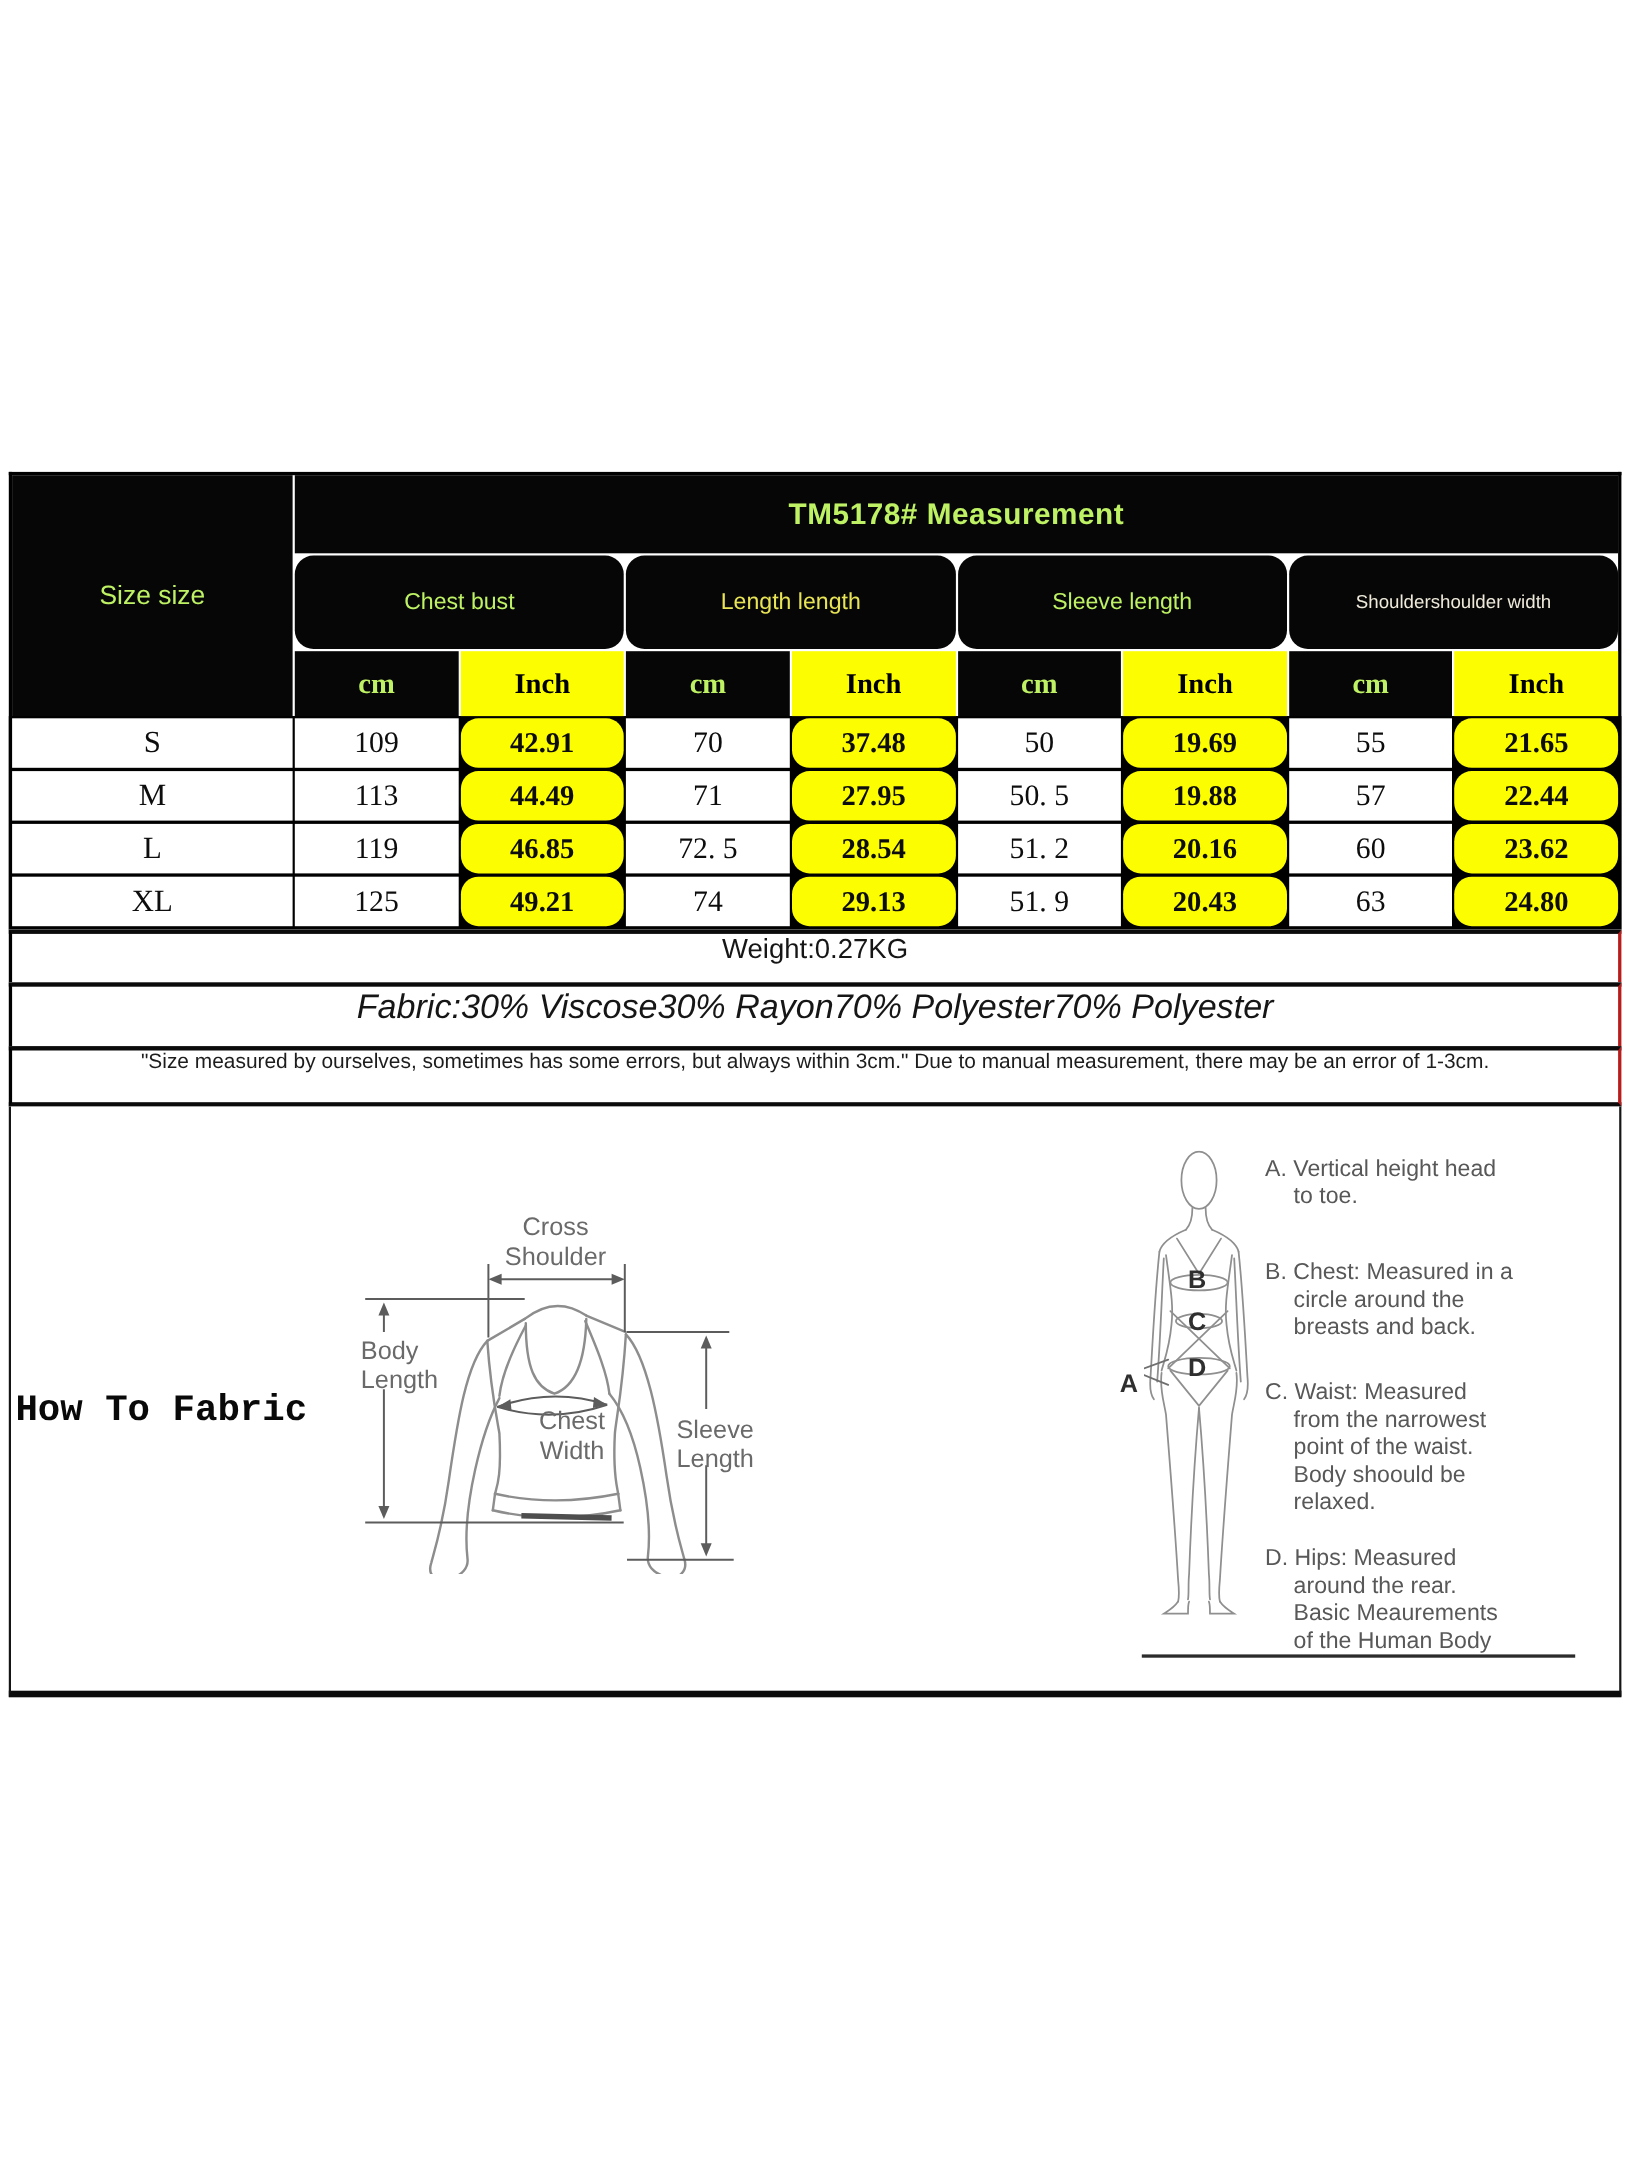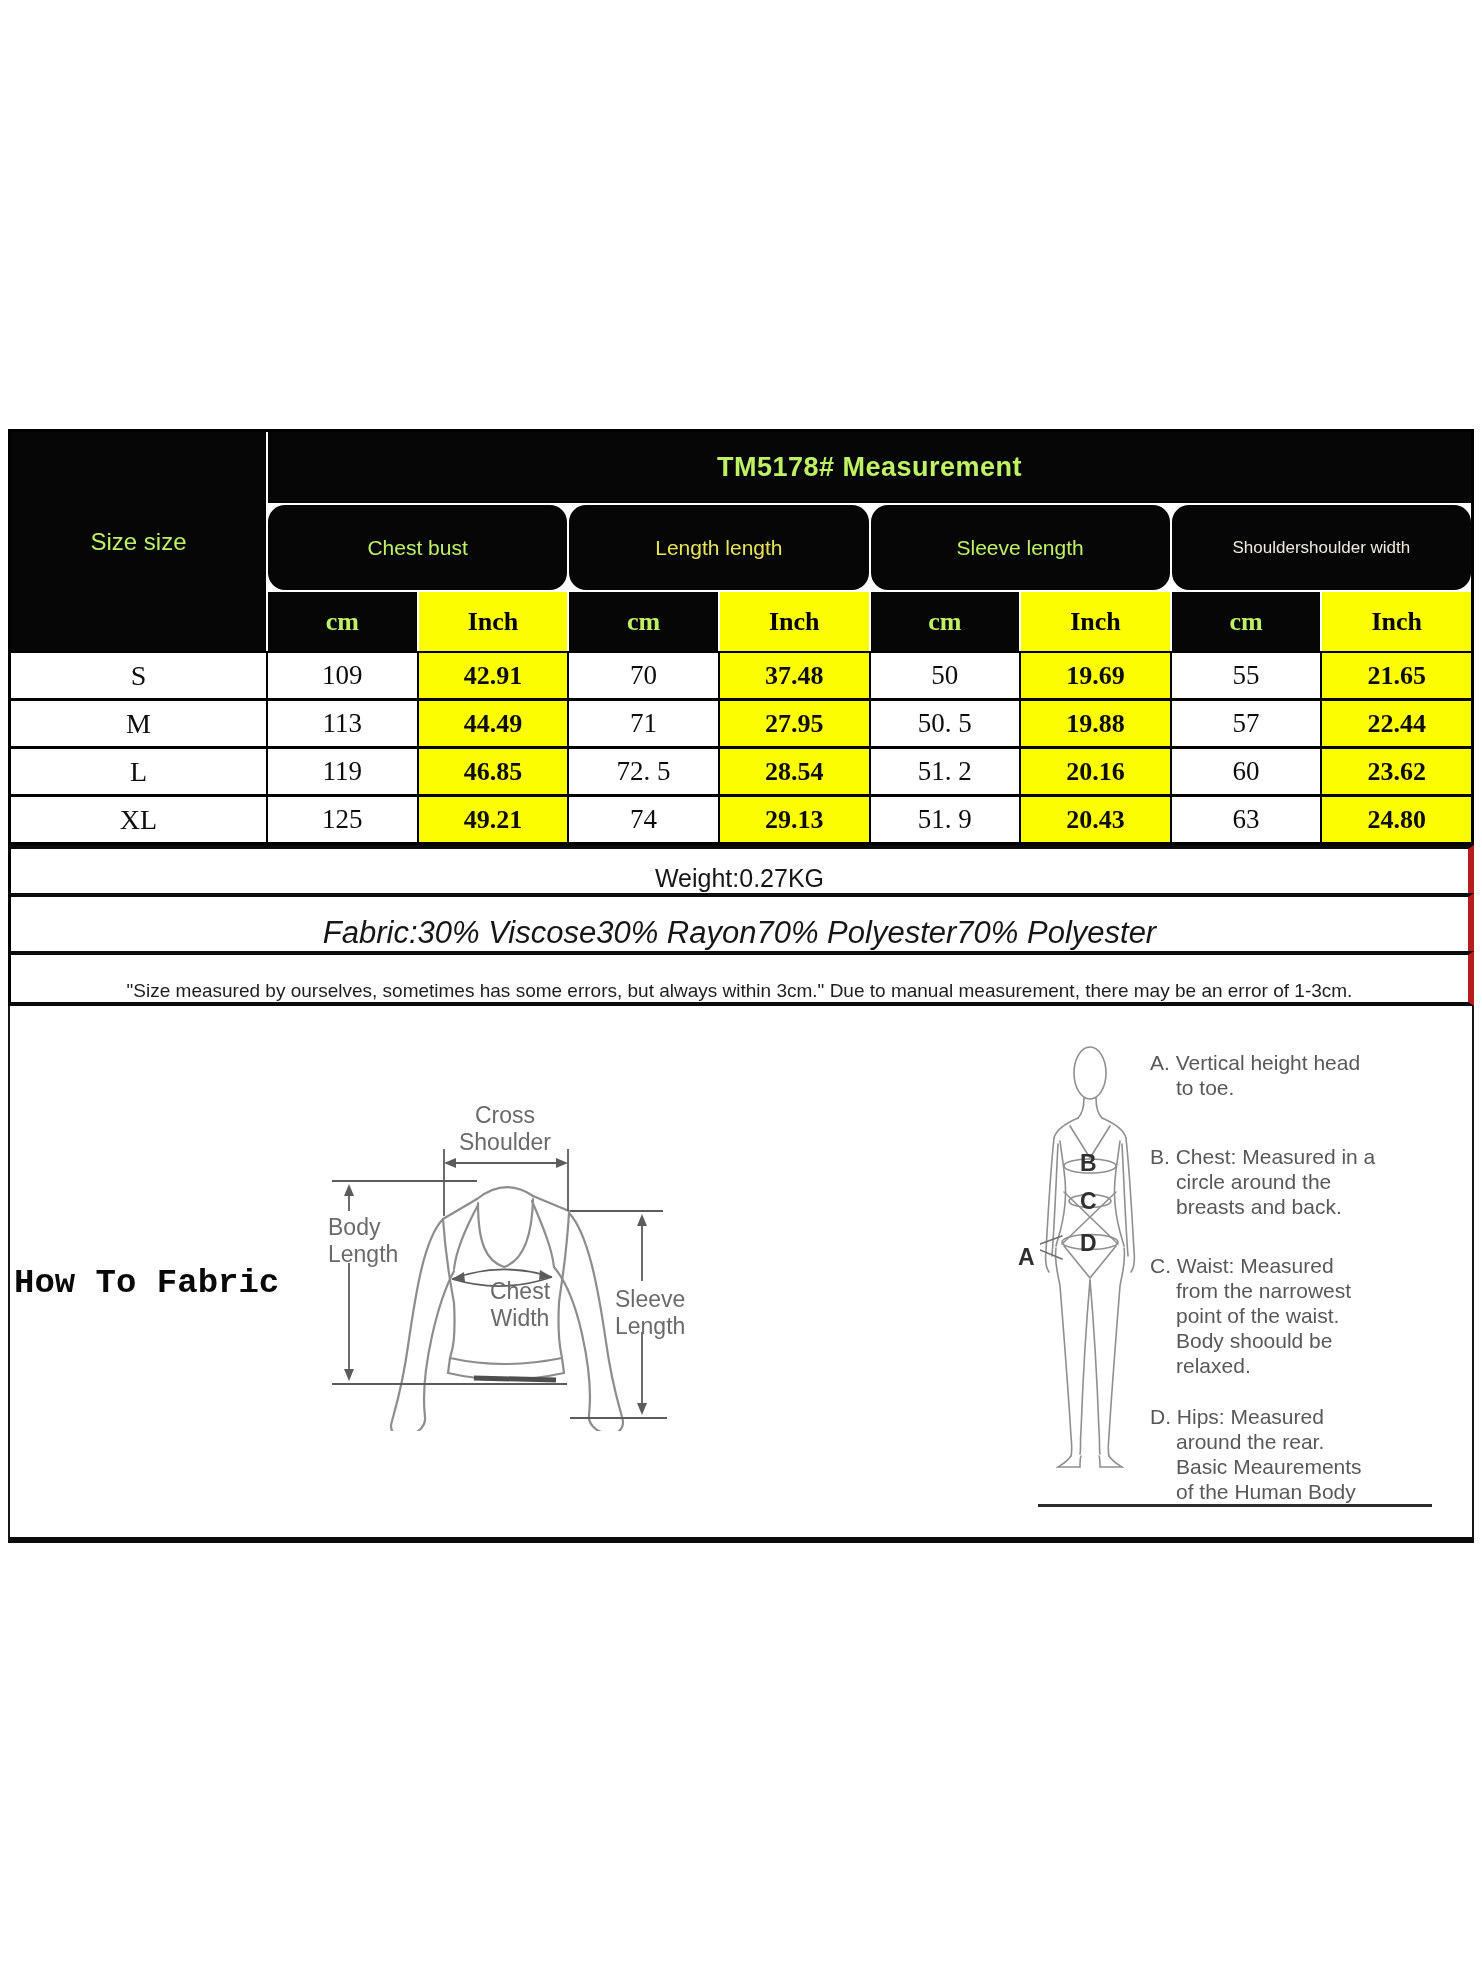--- a/index.html
+++ b/index.html
@@ -37,7 +37,7 @@
   .bcell { background:#fff; display:flex; align-items:center; justify-content:center;
     font-family:"Liberation Serif", serif; font-size:27px; color:#0d0d0d; }
   .bcell.size { font-size:28px; }
-  .bcell.inch { background:var(--yellow,#fdfd02); font-weight:bold; font-size:26px; }
+  .bcell.inch { background:var(--yellow,#fdfd02); font-weight:bold; font-size:26px;border-radius:16px; }
 
   
   .wrow { border-left:3px solid #000; border-right:6px solid #b91c1c; border-top:4px solid #0b0b0b;

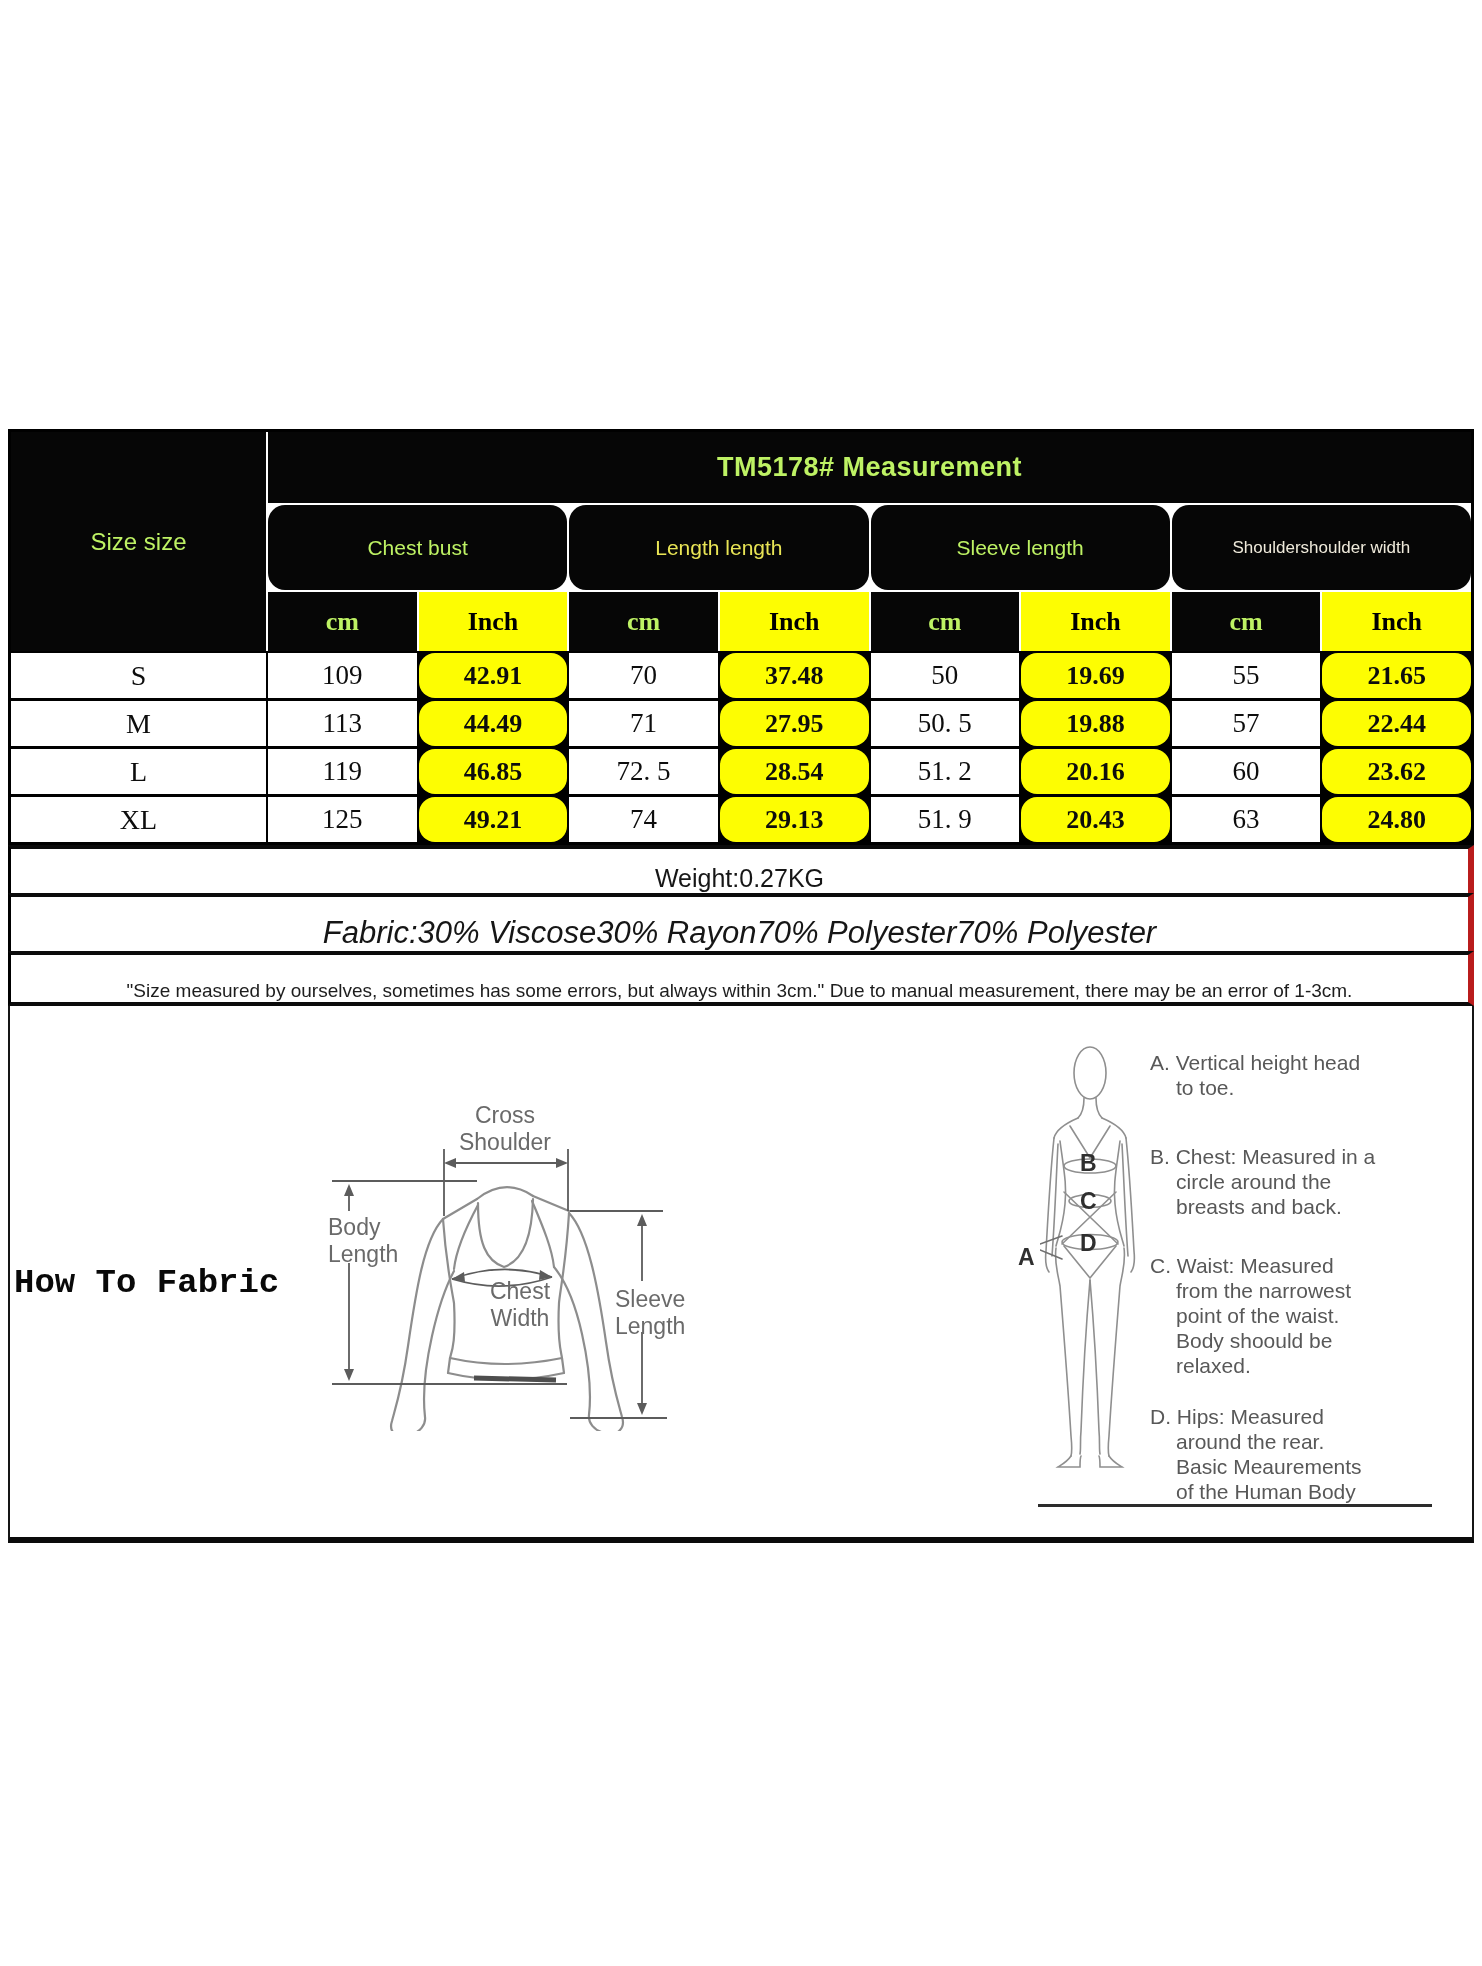--- a/index.html
+++ b/index.html
@@ -40,8 +40,8 @@
   .bcell.inch { background:var(--yellow,#fdfd02); font-weight:bold; font-size:26px;border-radius:16px; }
 
   
-  .wrow { border-left:3px solid #000; border-right:6px solid #b91c1c; border-top:4px solid #0b0b0b;
-    display:flex; align-items:flex-end; justify-content:center; background:#fff; }
+  .wrow { border-left:3px solid #000; border-right:3px solid #b91c1c; border-top:4px solid #0b0b0b;
+    display:flex; align-items:flex-start; justify-content:center; background:#fff; }
   .row-weight { height:48px; font-size:25px; color:#161616; }
   .row-fabric { height:58px; font-size:31px; color:#161616;font-style:italic; }
   .row-note { height:55px; font-size:19px; color:#1d1d1d; border-bottom:4px solid #0b0b0b; }

